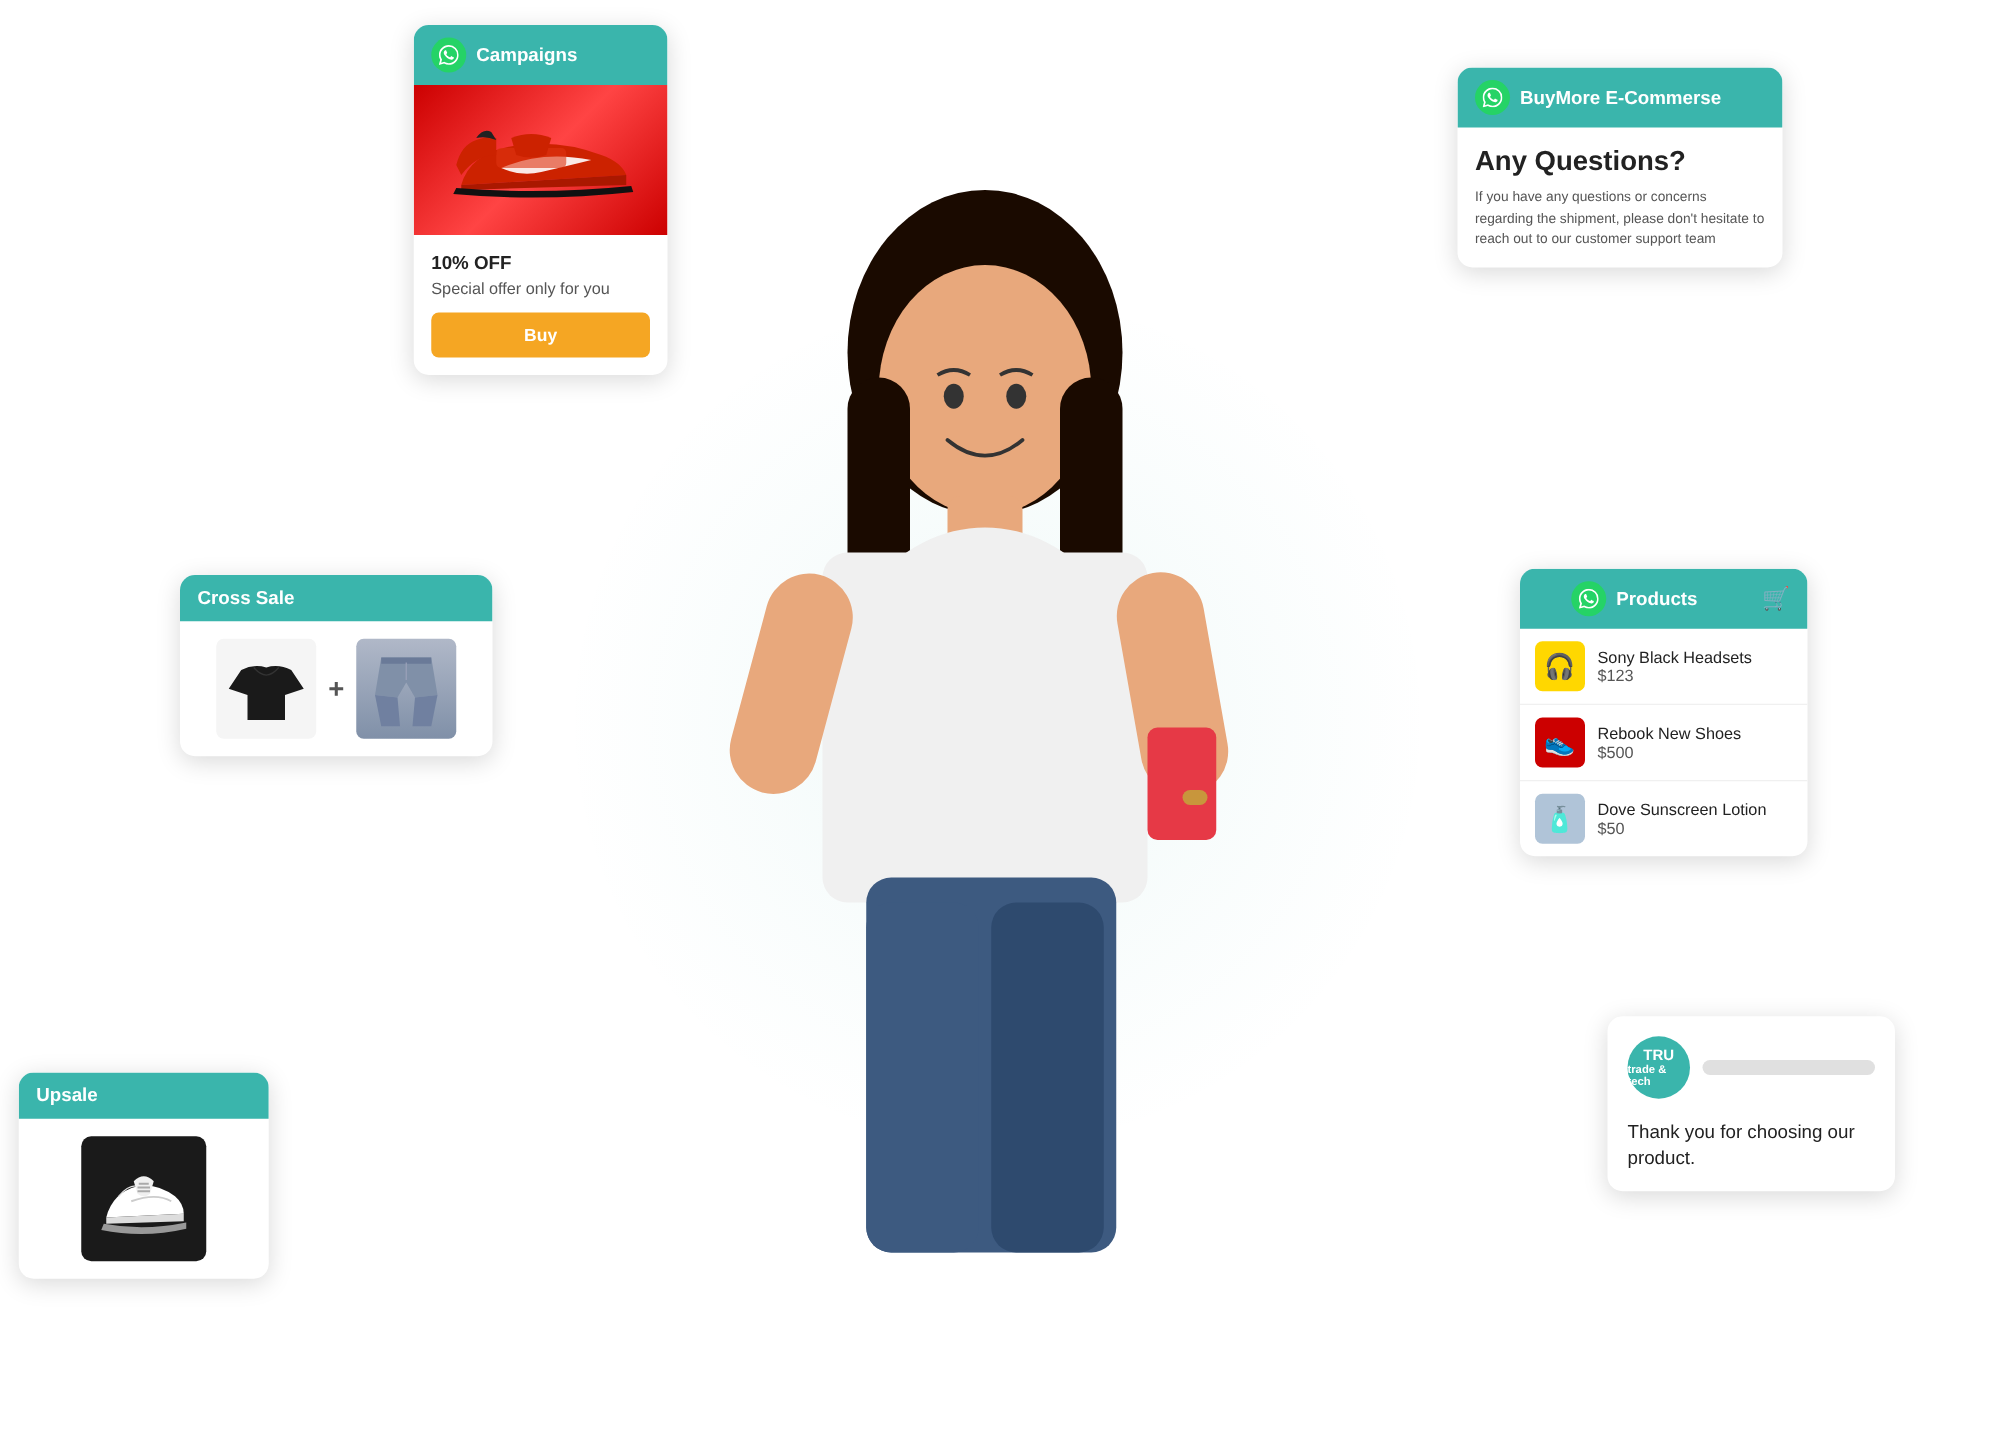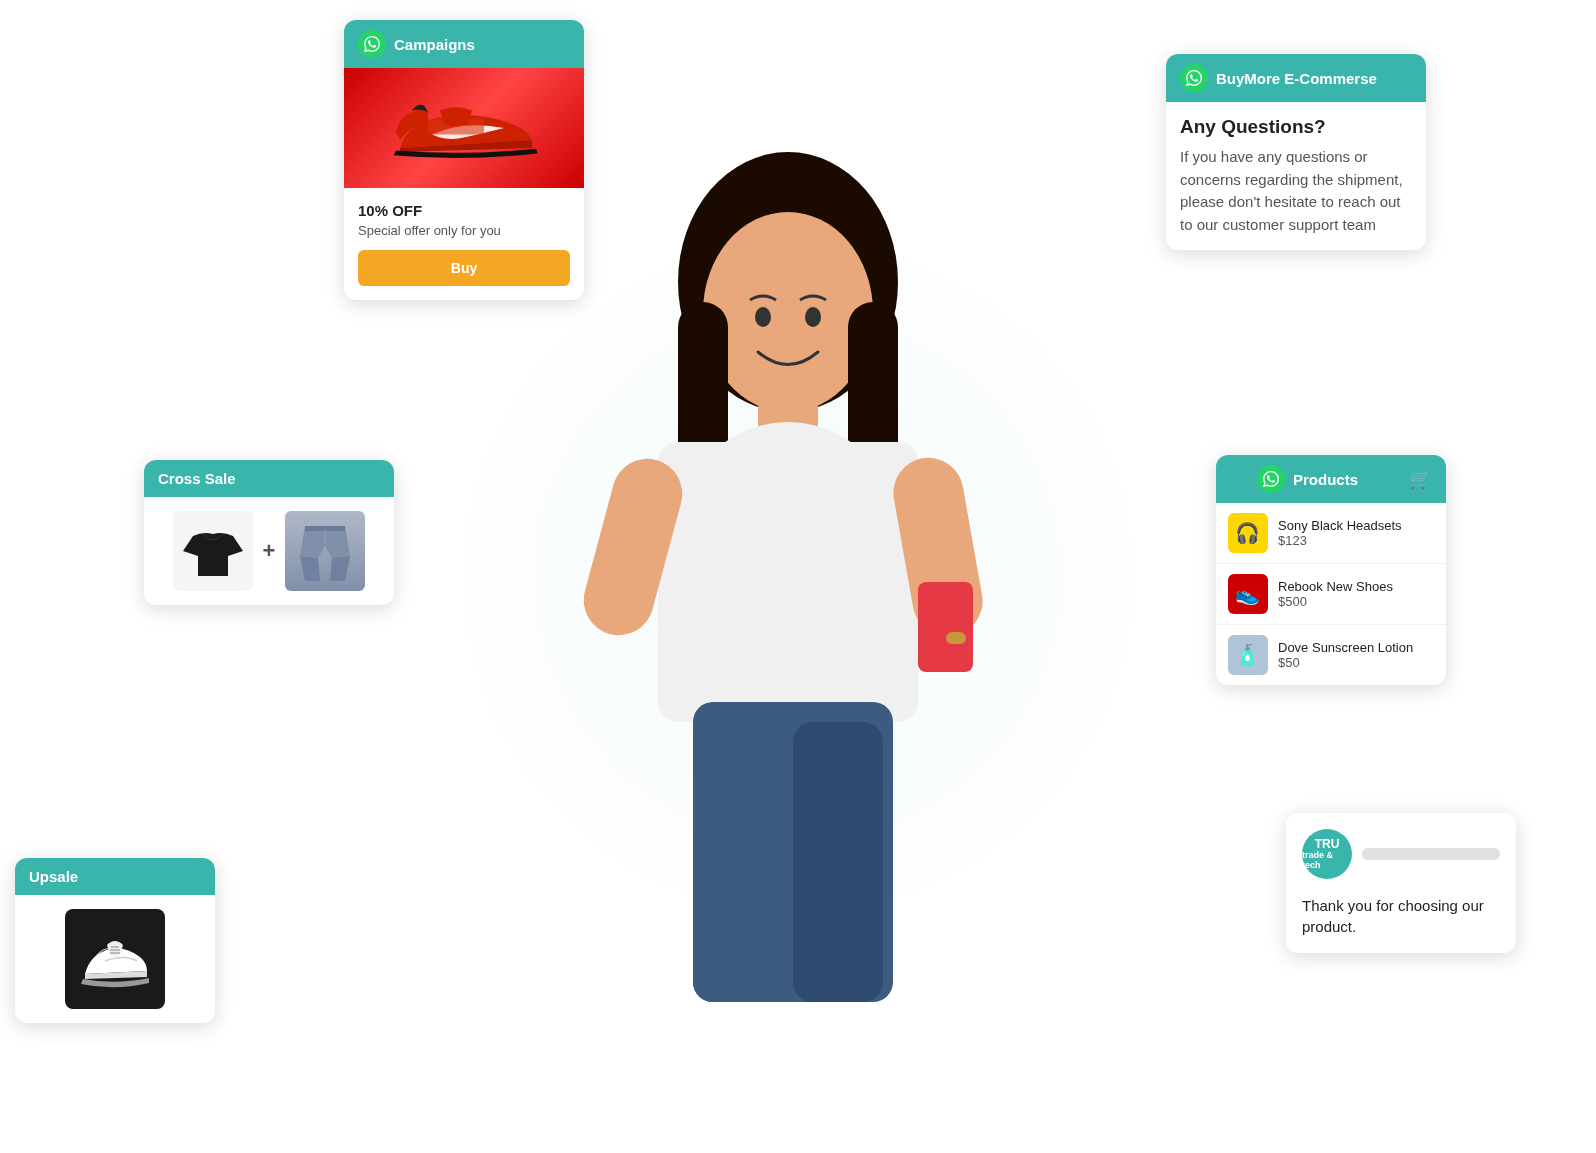--- a/index.html
+++ b/index.html
@@ -56,8 +56,8 @@
     
     .campaigns-card {
       top: 20px;
-      left: 344px;
-      width: 240px;
+      left: 331px;
+      width: 203px;
     }
 
     .campaigns-image {

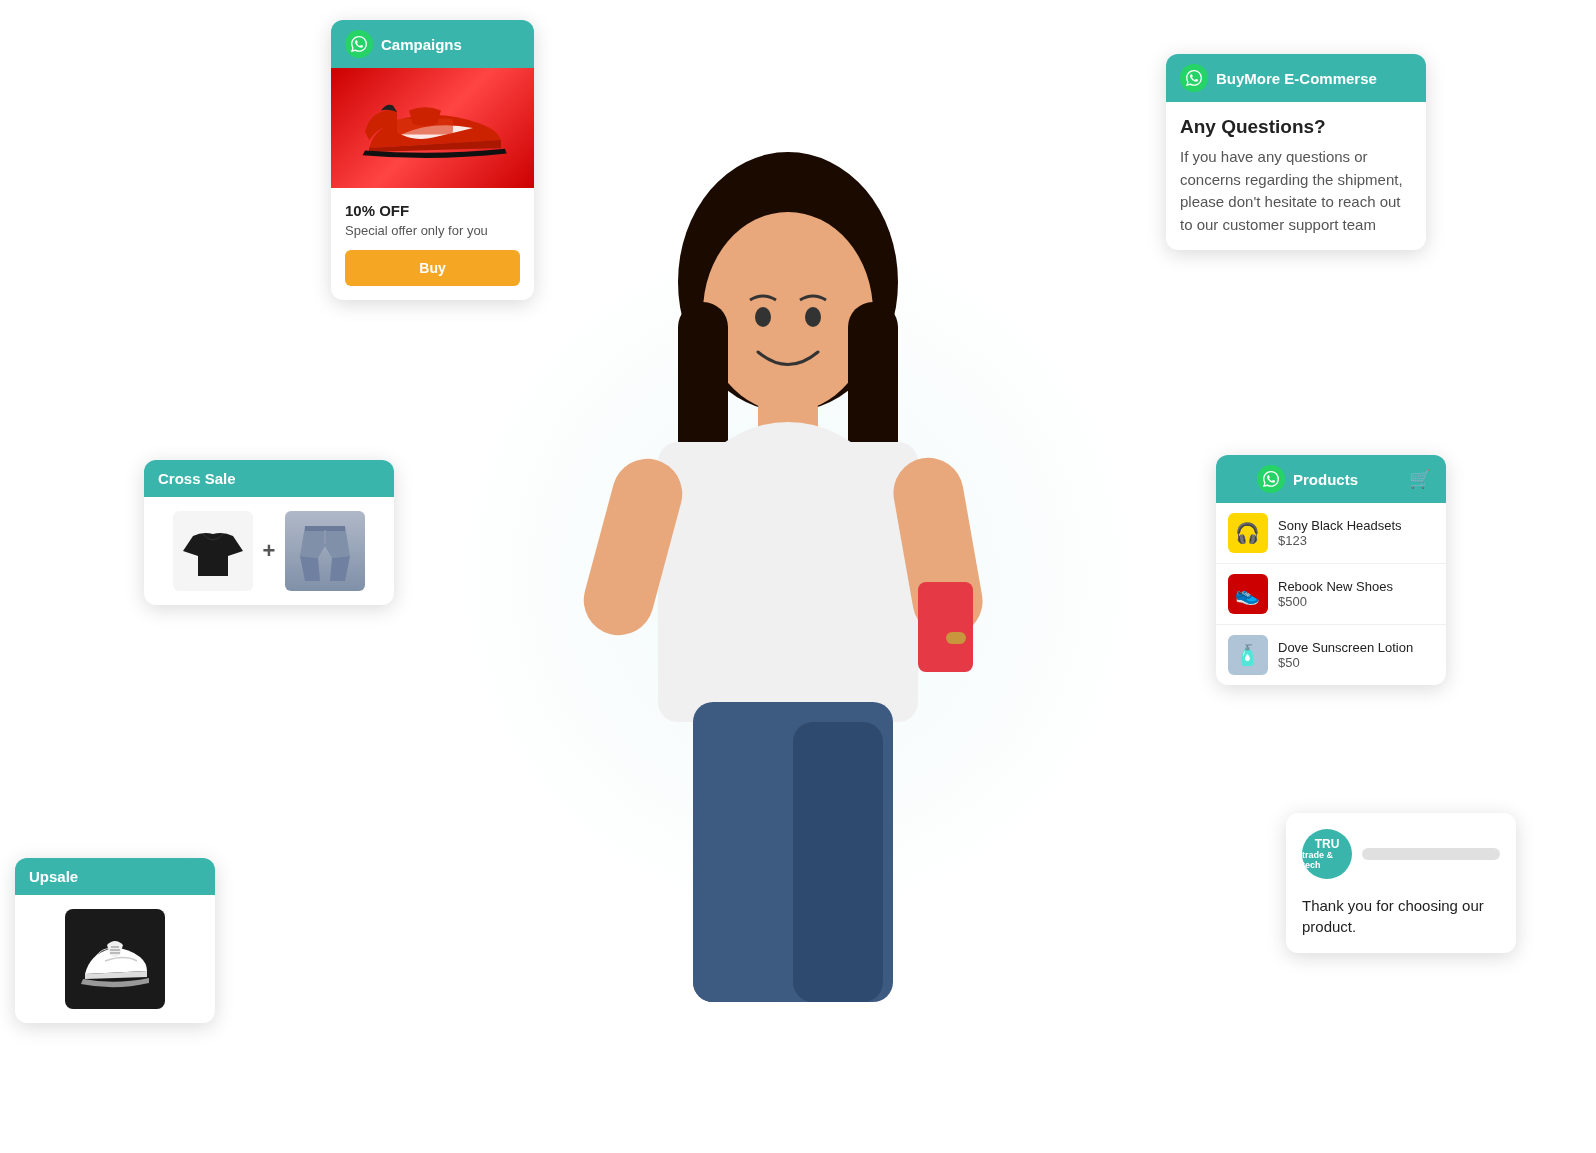--- a/index.html
+++ b/index.html
@@ -119,7 +119,7 @@
     }
 
     .questions-title {
-      font-size: 19px;
+      font-size: 22px;
       font-weight: 700;
       color: #222;
       margin-bottom: 8px;

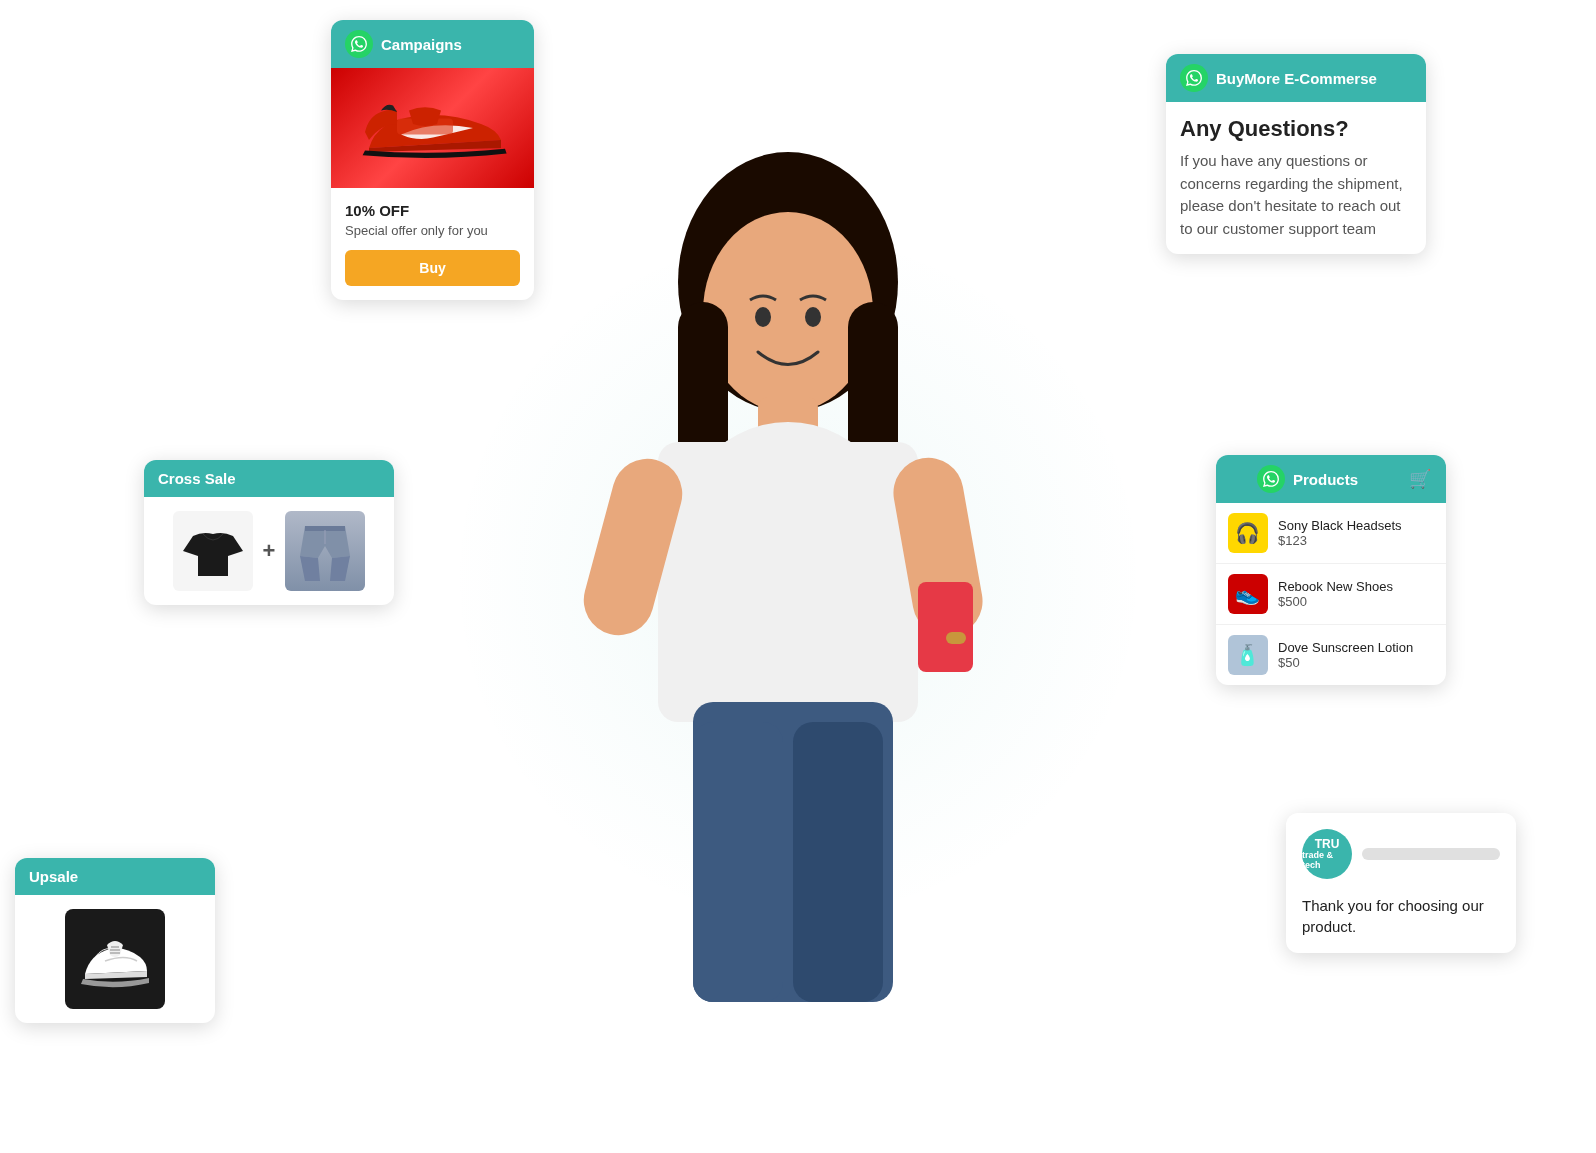--- a/index.html
+++ b/index.html
@@ -126,7 +126,7 @@
     }
 
     .questions-text {
-      font-size: 15px;
+      font-size: 11px;
       color: #555;
       line-height: 1.5;
     }

